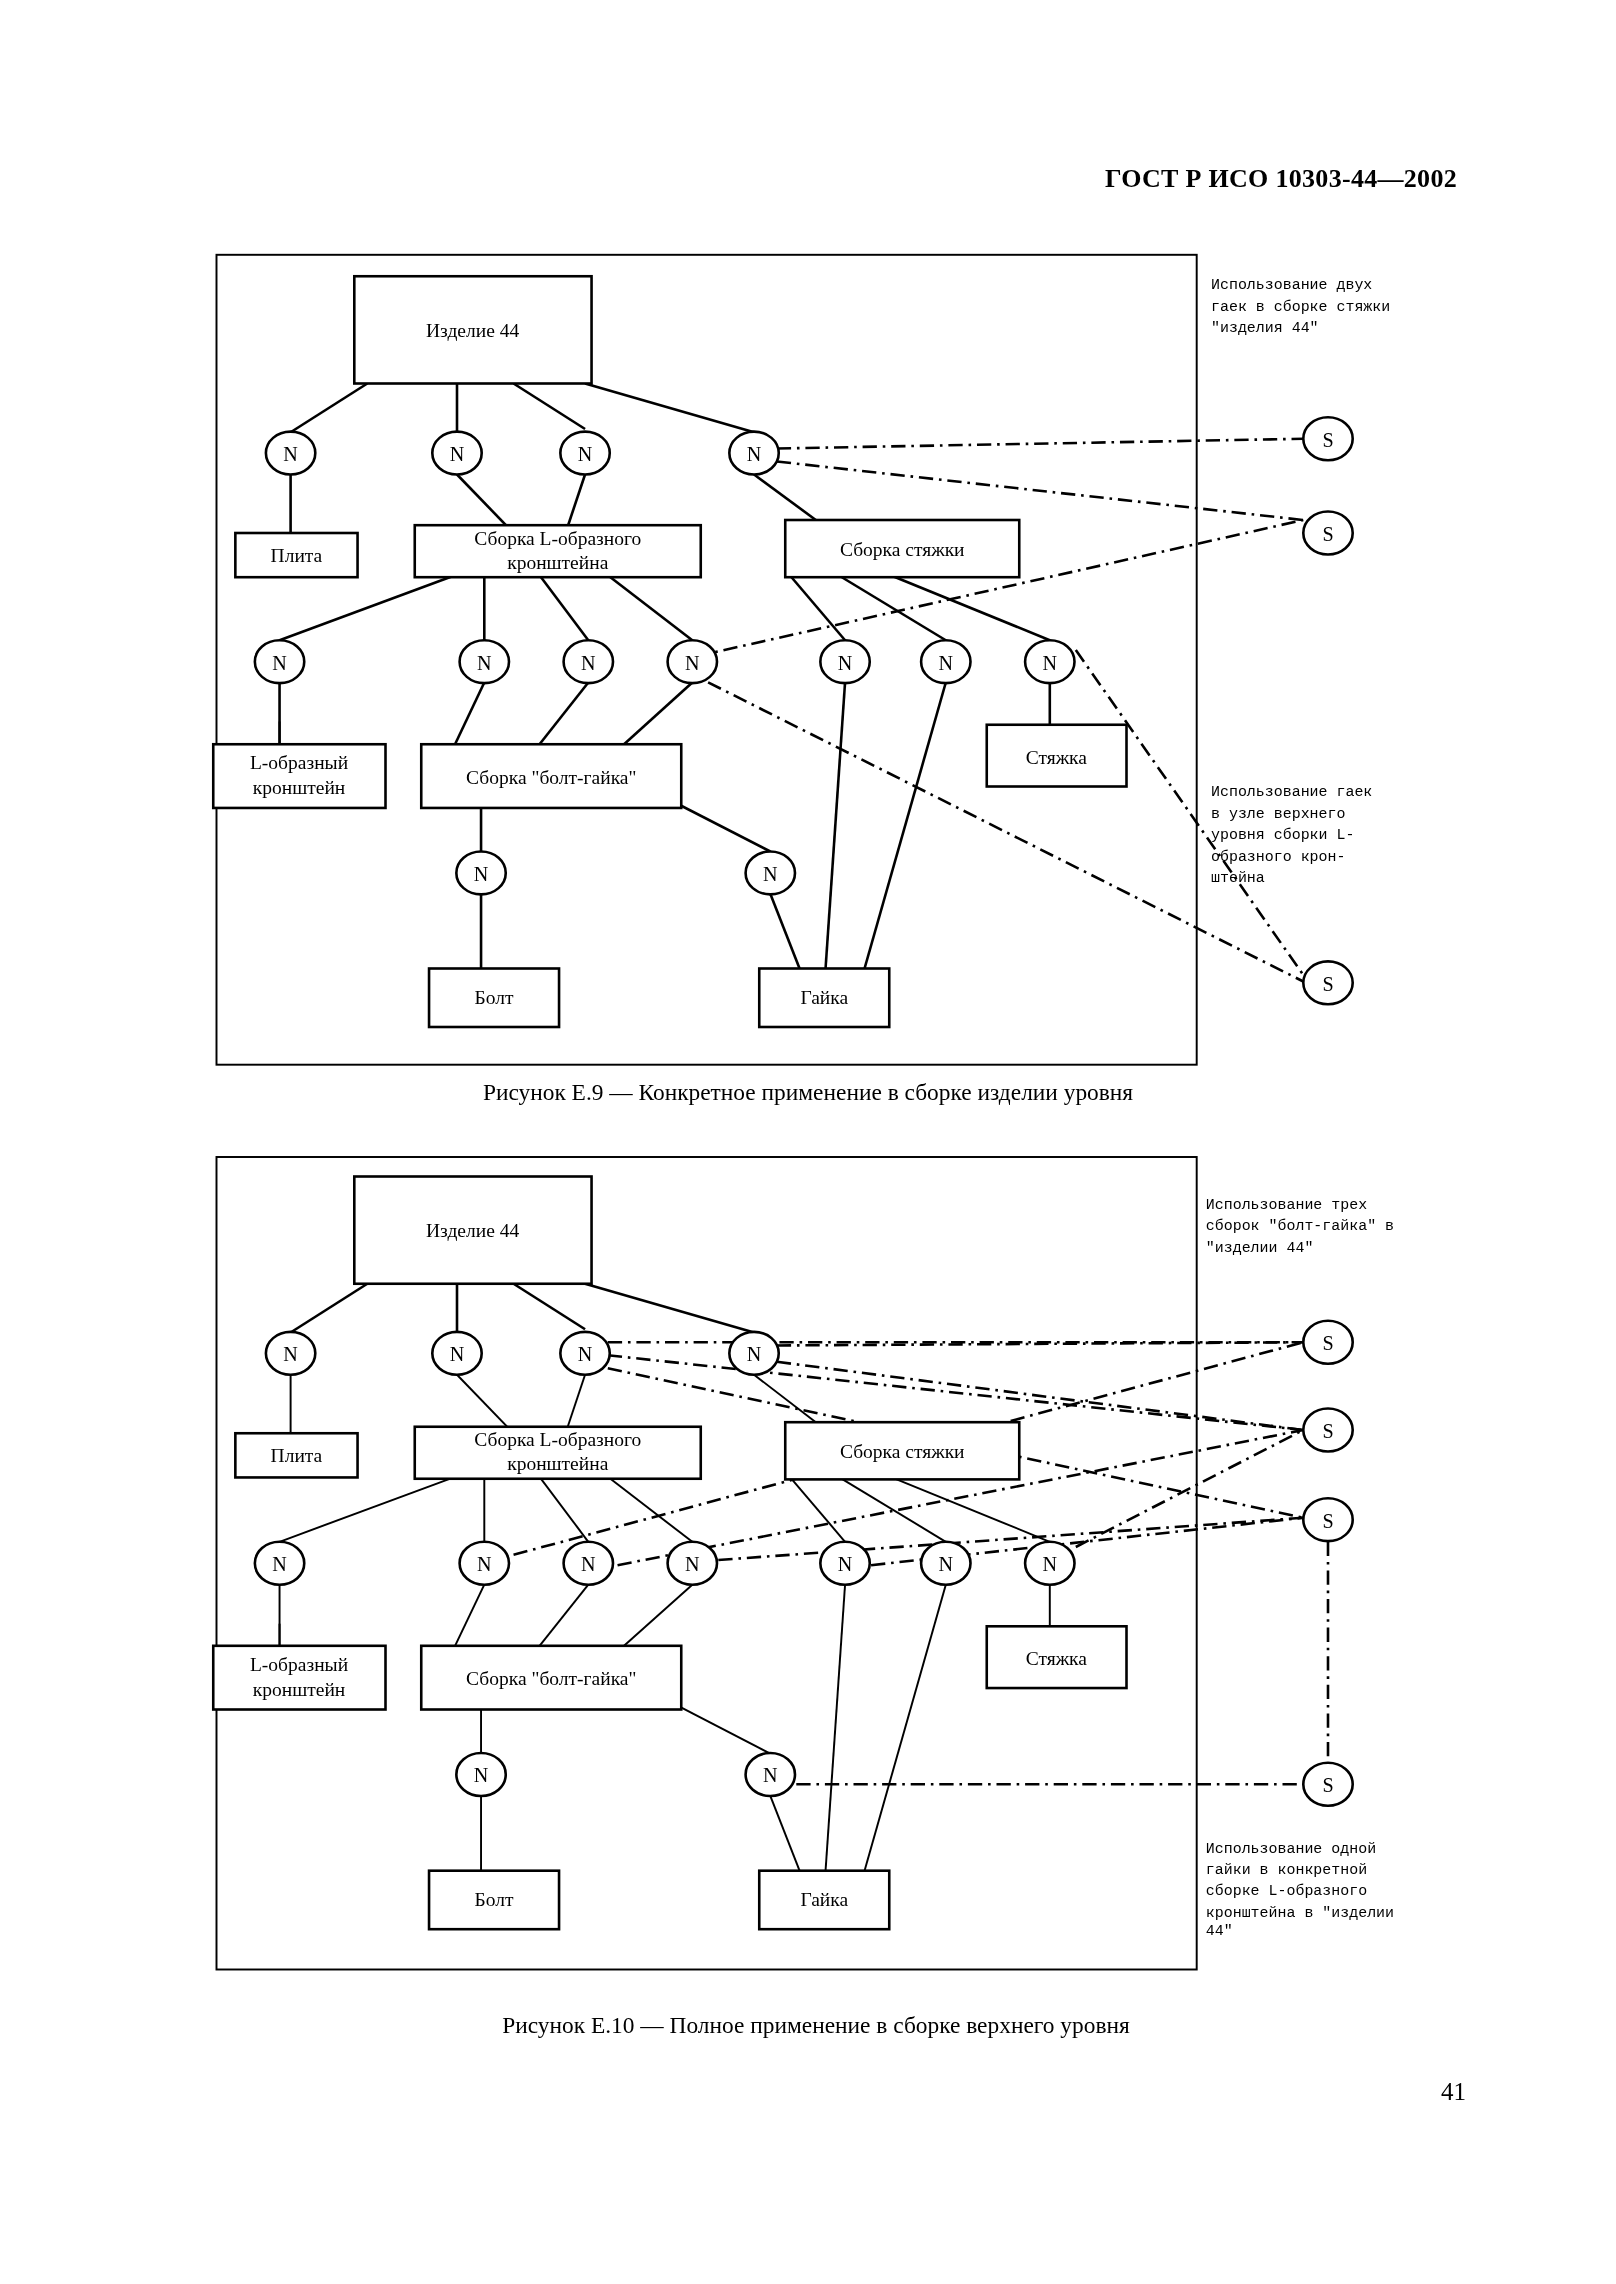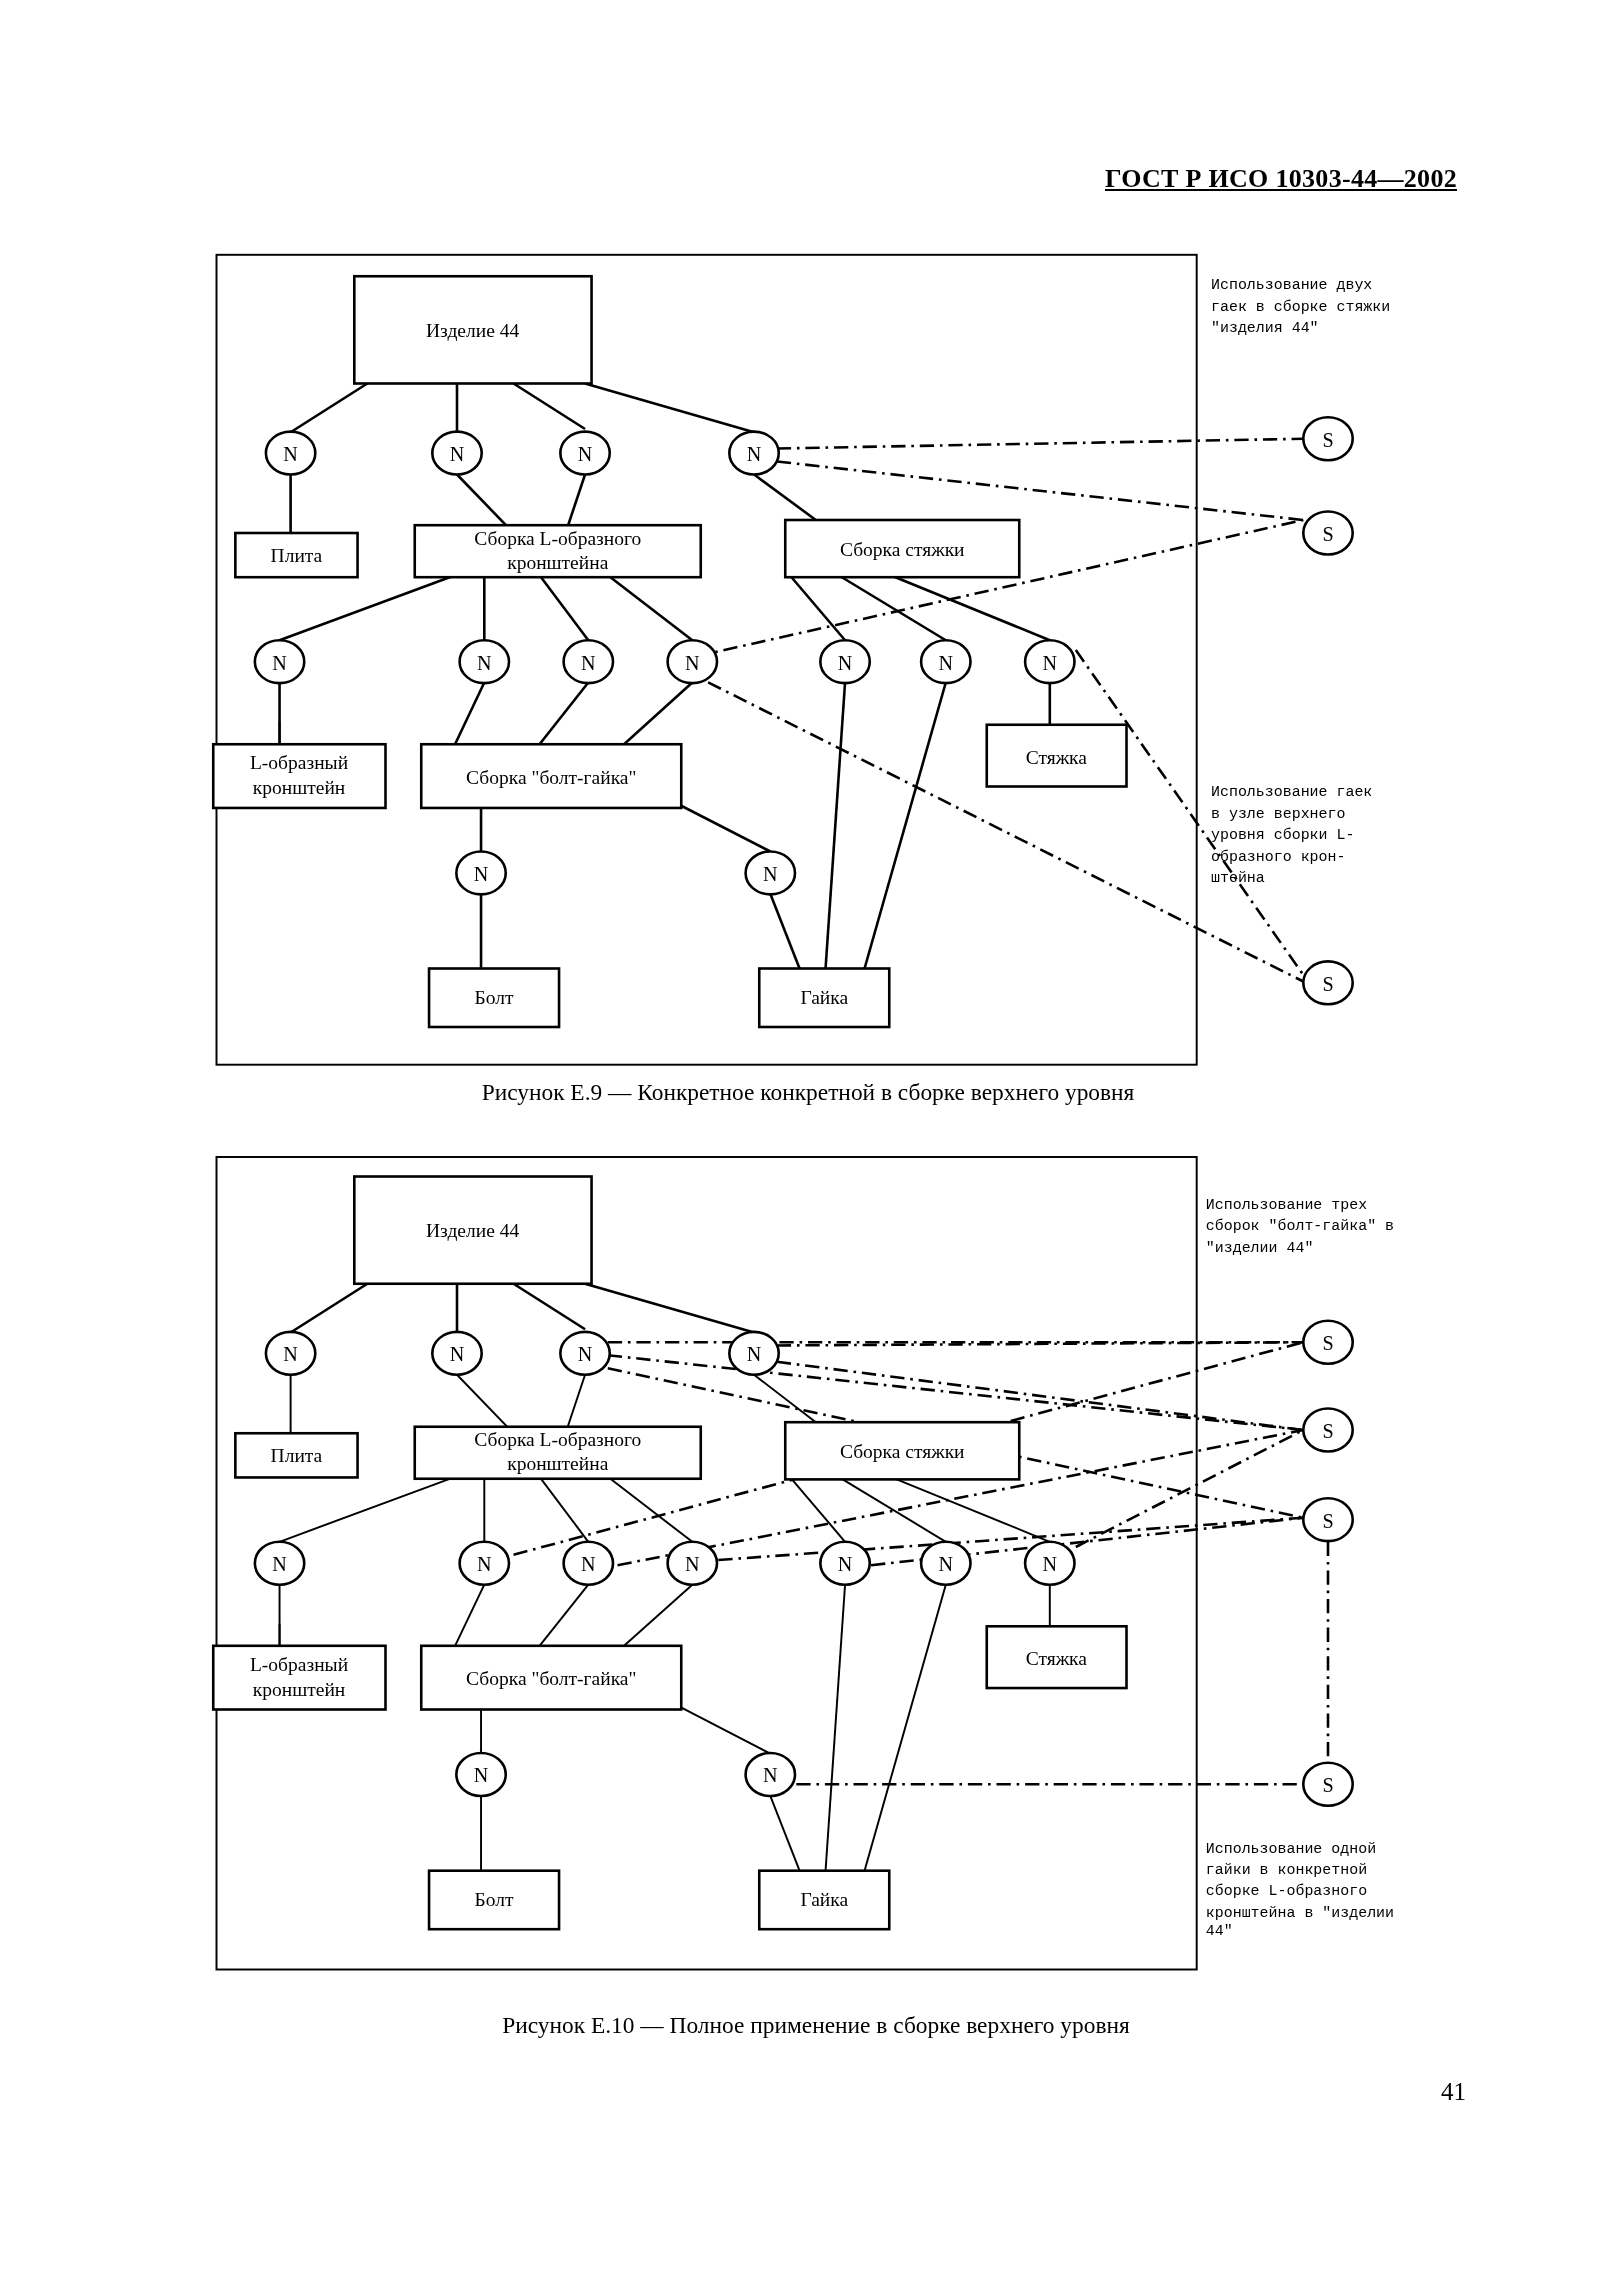--- a/index.html
+++ b/index.html
@@ -28,7 +28,6 @@
     font-weight: bold;
     letter-spacing: 0.3px;
     white-space: nowrap;
-    text-decoration: underline;
   }
   .fig-caption {
     position: absolute;

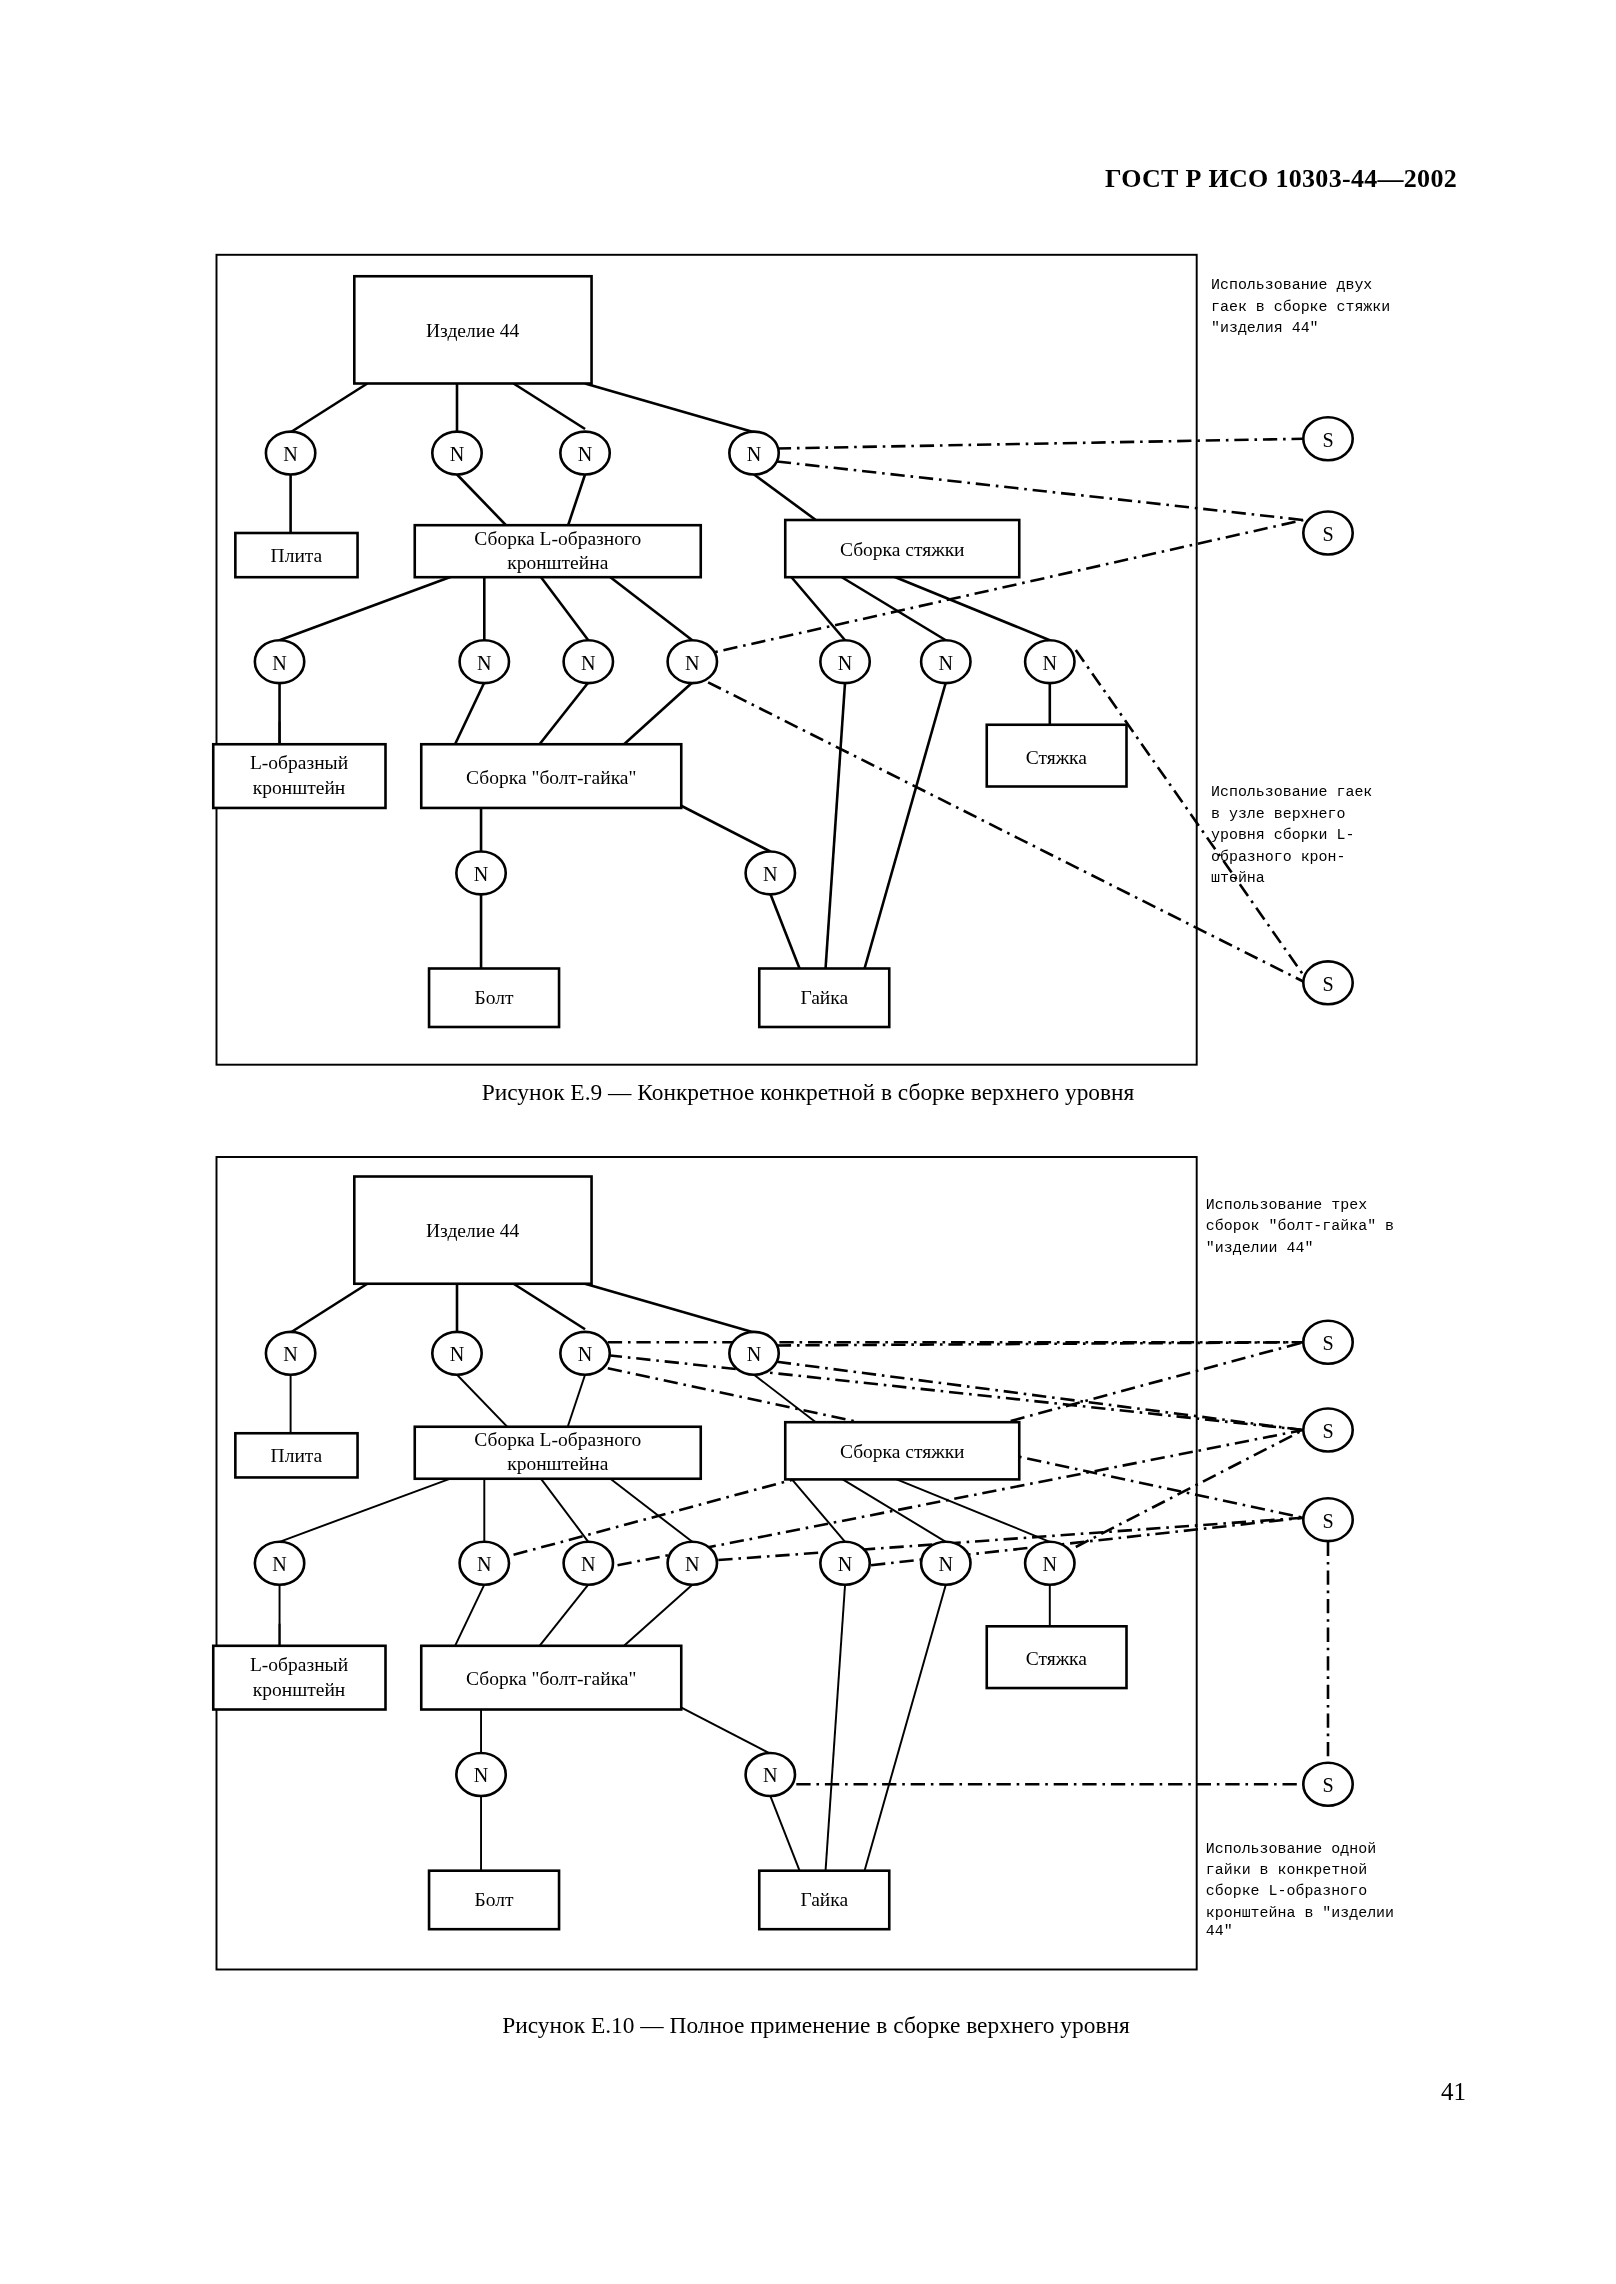--- a/index.html
+++ b/index.html
@@ -292,7 +292,7 @@
     </svg>
   </div>
 
-  <div class="fig-caption" id="caption-e9">Рисунок Е.9 — Конкретное конкретной в сборке верхнего уровня</div>
+  <div class="fig-caption" id="caption-e9">Рисунок Е.9 — Конкретное применение в сборке изделии уровня</div>
 
   <div class="fig-wrap" style="left:0px; top:1144px;">
     <svg width="1616" height="858" viewBox="0 0 2486 1320" xmlns="http://www.w3.org/2000/svg">

